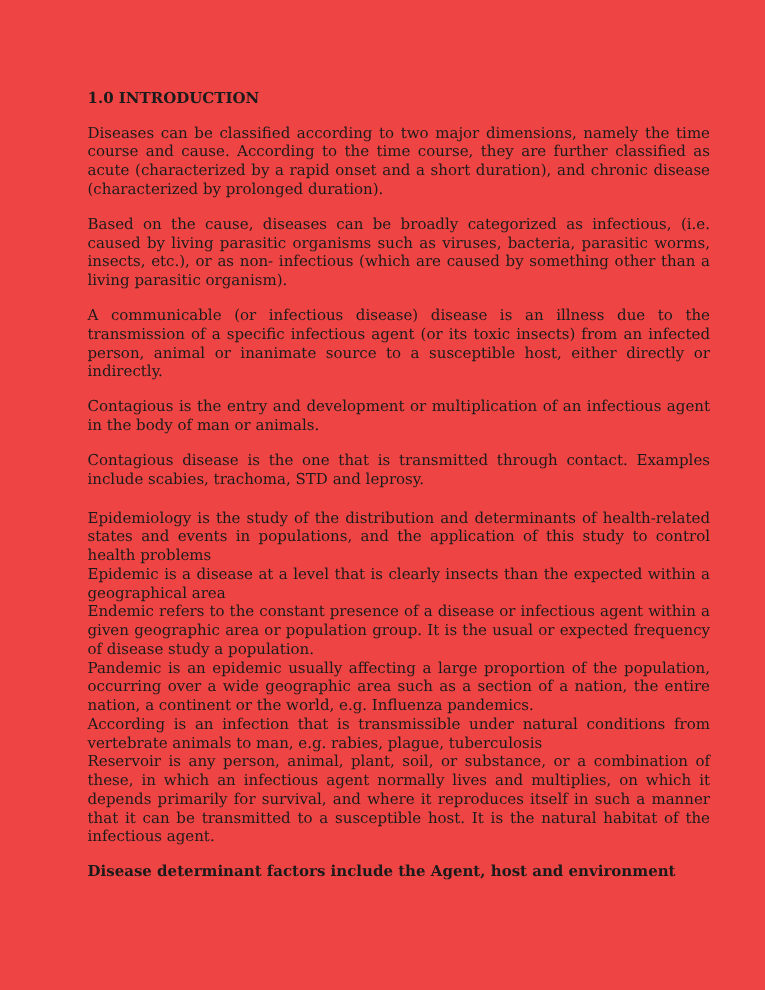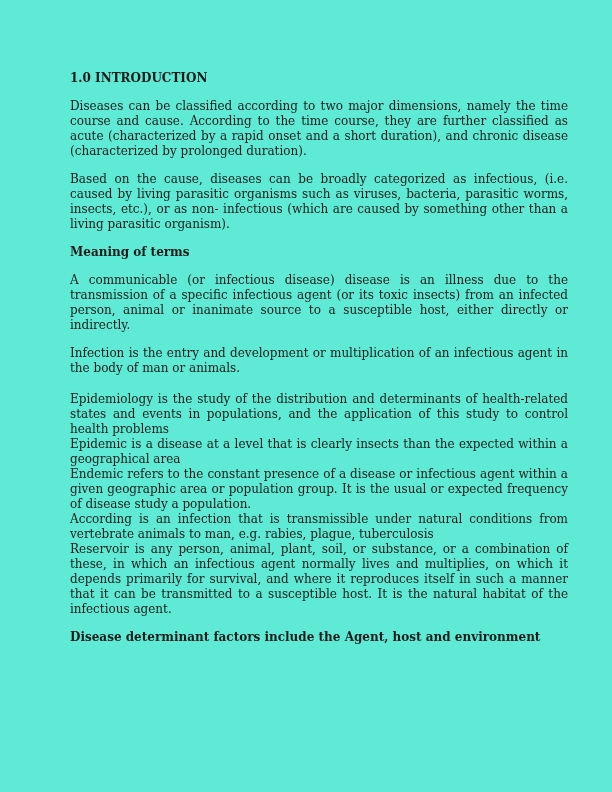--- a/index.html
+++ b/index.html
@@ -13,7 +13,7 @@
     height: 792px;
     box-sizing: border-box;
     padding: 71px 44px 40px 70px;
-    background: #5eead4;
+    background: #ef4444;
     overflow: hidden;
     font-family: "DejaVu Serif", "Liberation Serif", serif;
     font-size: 12px;

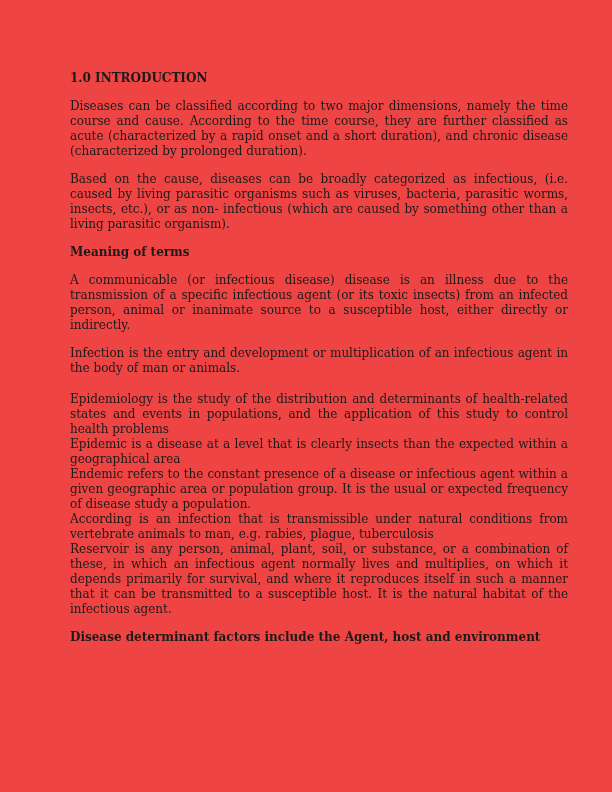--- a/index.html
+++ b/index.html
@@ -53,7 +53,6 @@
 
   <p class="para">Based on the cause, diseases can be broadly categorized as infectious, (i.e. caused by living parasitic organisms such as viruses, bacteria, parasitic worms, insects, etc.), or as non- infectious (which are caused by something other than a living parasitic organism).</p>
 
-  <p class="heading">Meaning of terms</p>
 
 
   <p class="para"><span class="lead">A communicable</span><span> (or infectious disease) disease is an illness due to the transmission of a specific infectious agent (or its toxic insects) from an infected person, animal or inanimate source to a susceptible host, either directly or indirectly.</span></p>

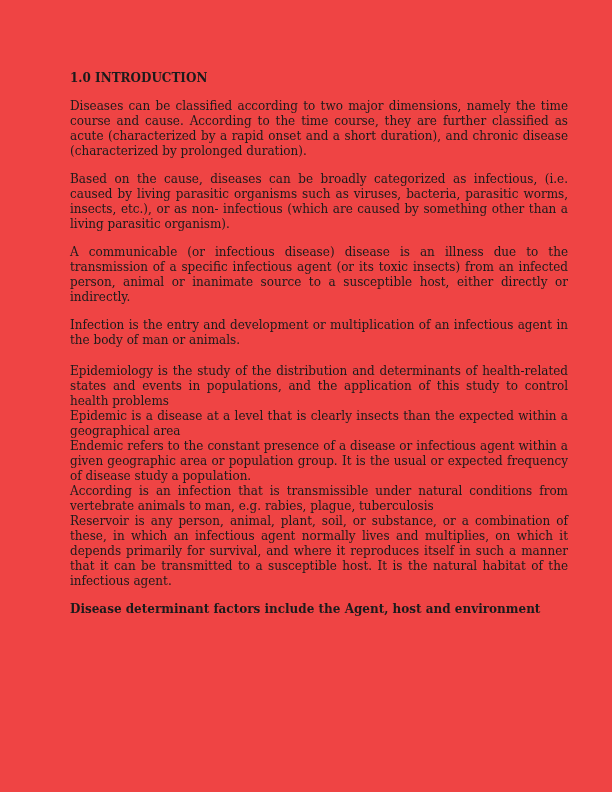--- a/index.html
+++ b/index.html
@@ -57,7 +57,7 @@
 
   <p class="para"><span class="lead">A communicable</span><span> (or infectious disease) disease is an illness due to the transmission of a specific infectious agent (or its toxic insects) from an infected person, animal or inanimate source to a susceptible host, either directly or indirectly.</span></p>
 
-  <p class="para"><span class="lead">Infection</span><span> is the entry and development or multiplication of an infectious agent in the body of man or animals.</span></p>
+  <p class="para"><span class="lead">Contagious</span><span> is the entry and development or multiplication of an infectious agent in the body of man or animals.</span></p>
 
 
   <div class="terms-group">

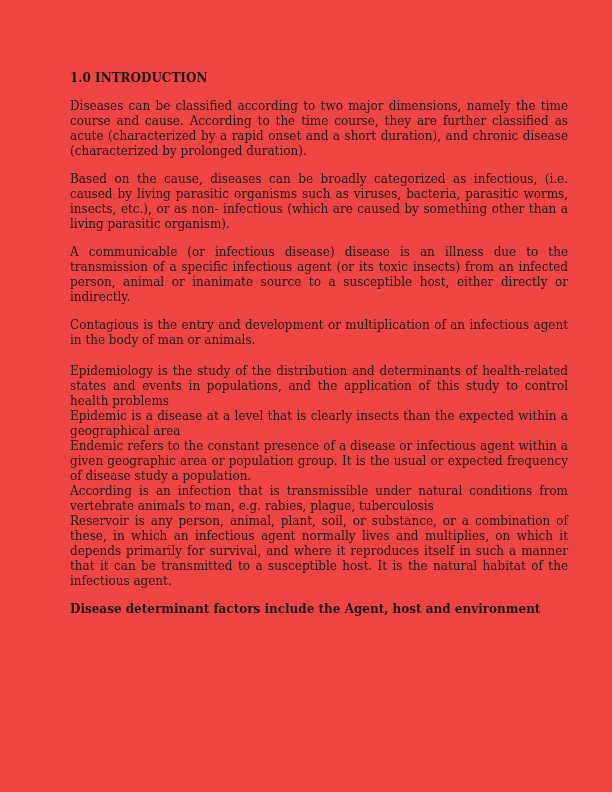--- a/index.html
+++ b/index.html
@@ -59,6 +59,7 @@
 
   <p class="para"><span class="lead">Contagious</span><span> is the entry and development or multiplication of an infectious agent in the body of man or animals.</span></p>
 
+  <p class="para"><span class="lead">Contagious disease</span><span> is the one that is transmitted through contact. Examples include scabies, trachoma, STD and leprosy.</span></p>
 
   <div class="terms-group">
 

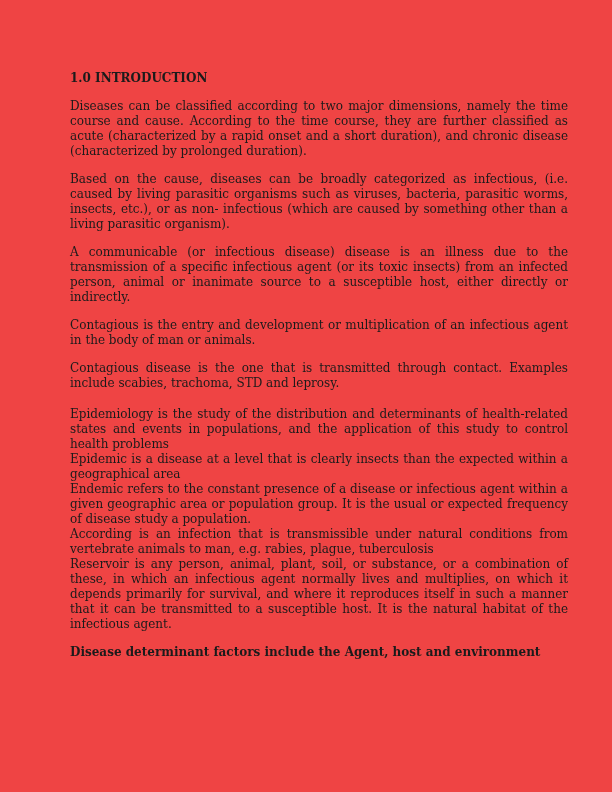--- a/index.html
+++ b/index.html
@@ -69,6 +69,7 @@
 
     <p class="para tight"><span class="lead">Endemic</span><span> refers to the constant presence of a disease or infectious agent within a given geographic area or population group. It is the usual or expected frequency of disease study a population.</span></p>
 
+    <p class="para tight"><span class="lead">Pandemic</span><span> is an epidemic usually affecting a large proportion of the population, occurring over a wide geographic area such as a section of a nation, the entire nation, a continent or the world, e.g. Influenza pandemics.</span></p>
 
     <p class="para tight"><span class="lead">According</span><span> is an infection that is transmissible under natural conditions from vertebrate animals to man, e.g. rabies, plague, tuberculosis</span></p>
 

